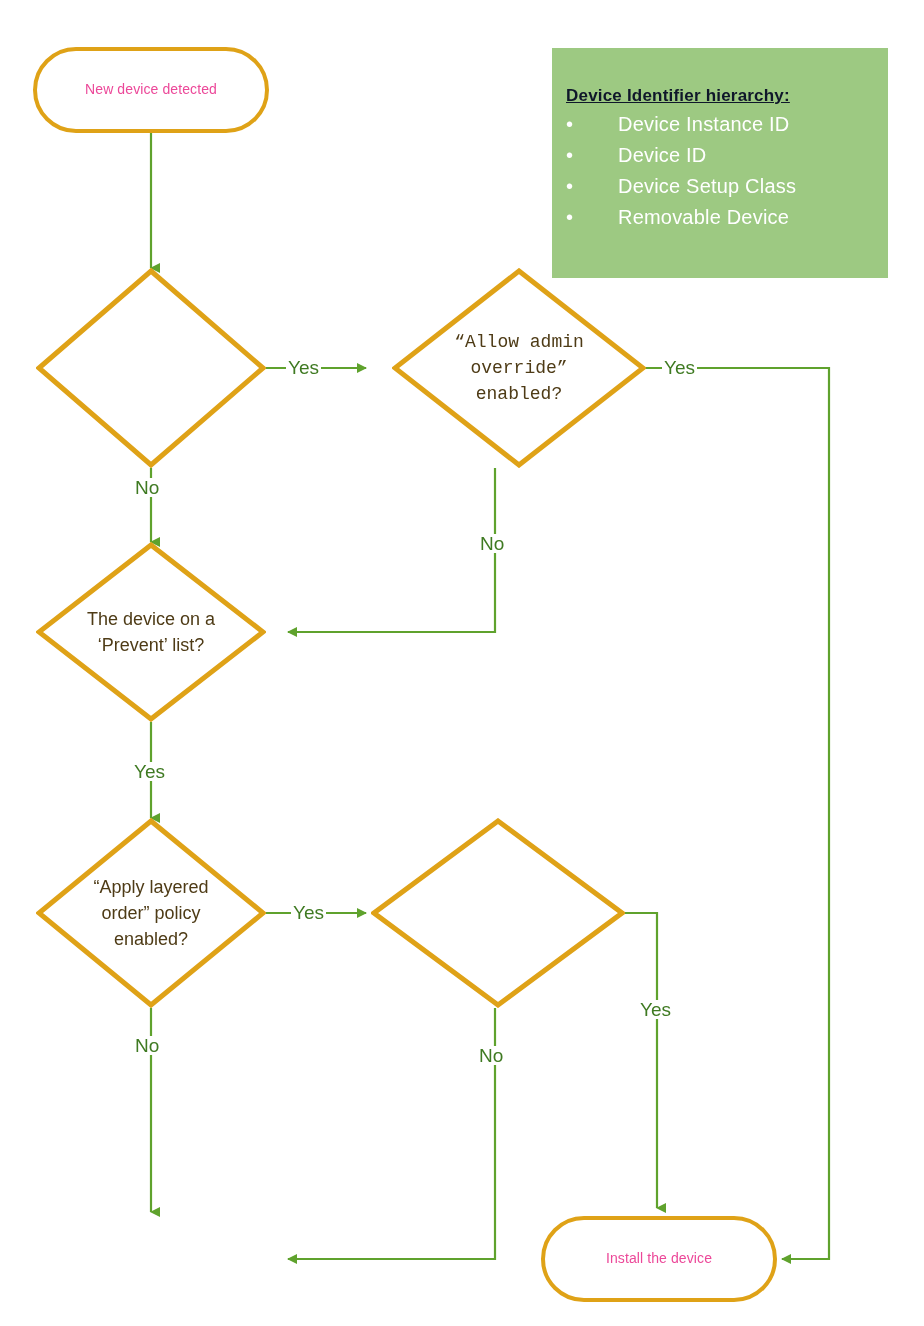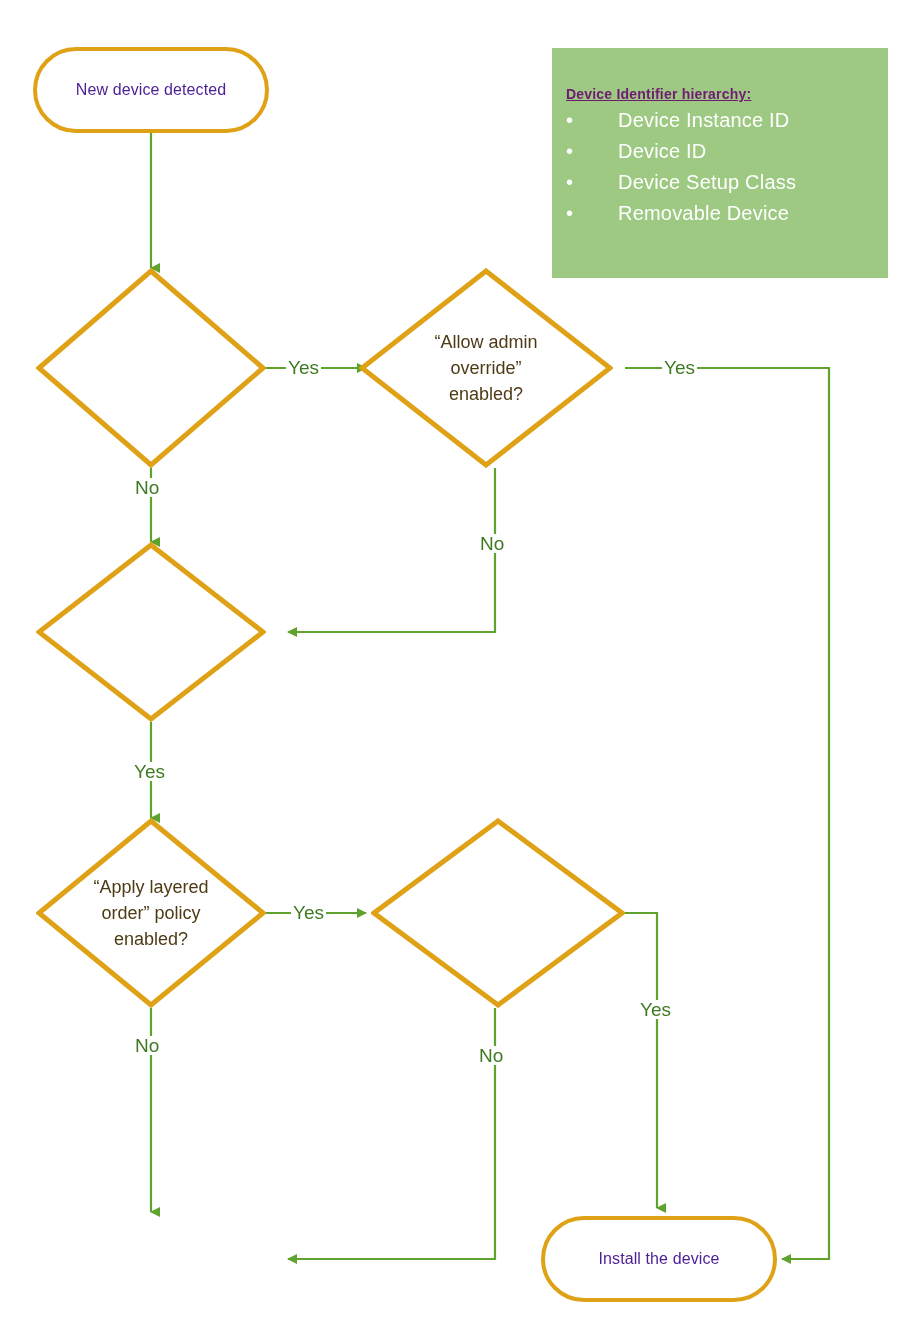--- a/index.html
+++ b/index.html
@@ -41,8 +41,8 @@
     text-align: center;
   }
   .terminator .node-label {
-    color: #4c1d95;
-    font-size: 16px;
+    color: #ec4899;
+    font-size: 14px;
     line-height: 1.25;
     letter-spacing: .1px;
   }

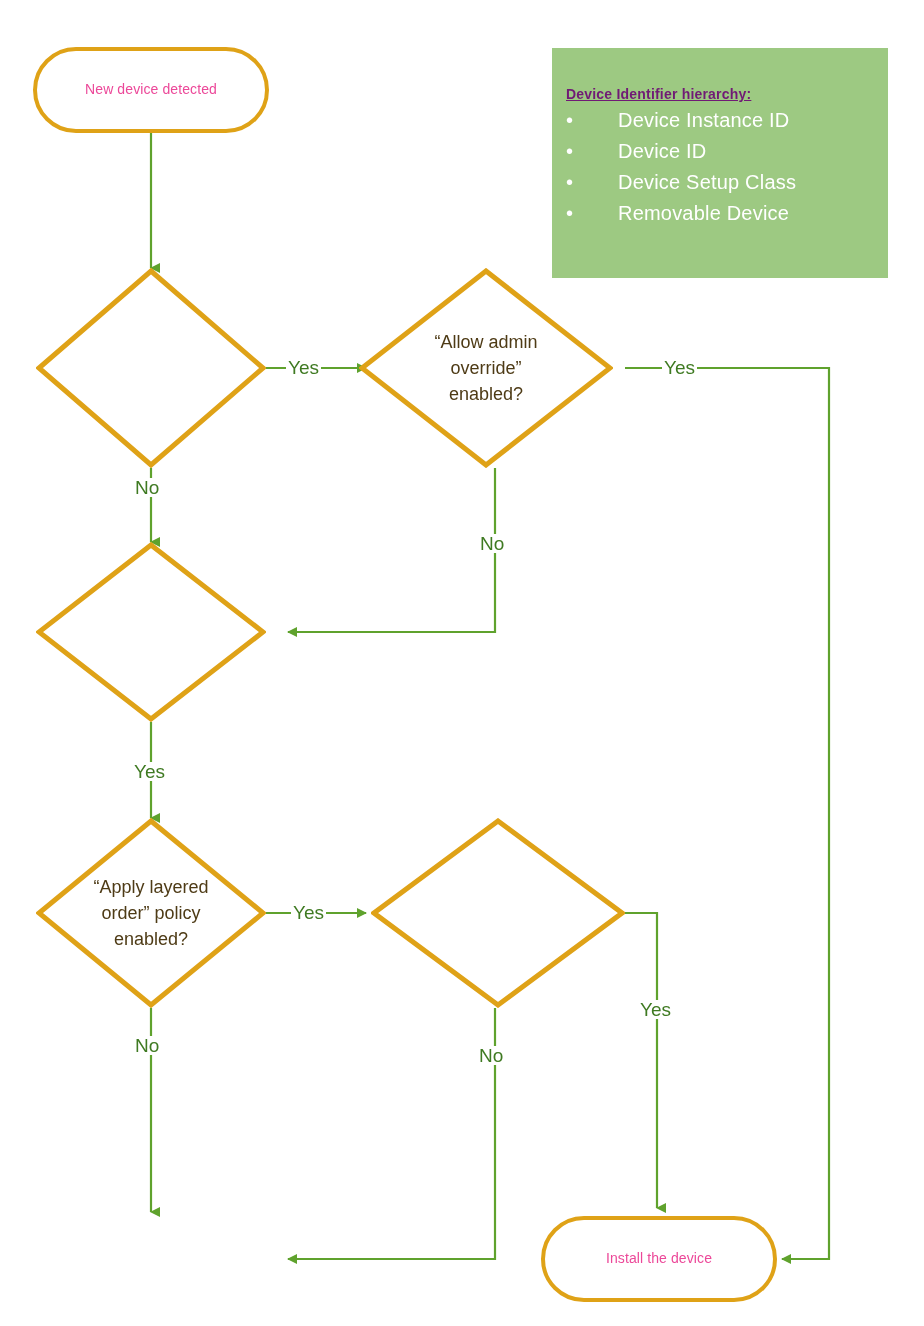--- a/index.html
+++ b/index.html
@@ -89,8 +89,8 @@
     padding: 38px 0 0 0;
   }
   .legend-title {
-    color: #701a75;
-    font-size: 14px;
+    color: #0f172a;
+    font-size: 17px;
     font-weight: bold;
     text-decoration: underline;
     margin: 0 7px 3px 14px;

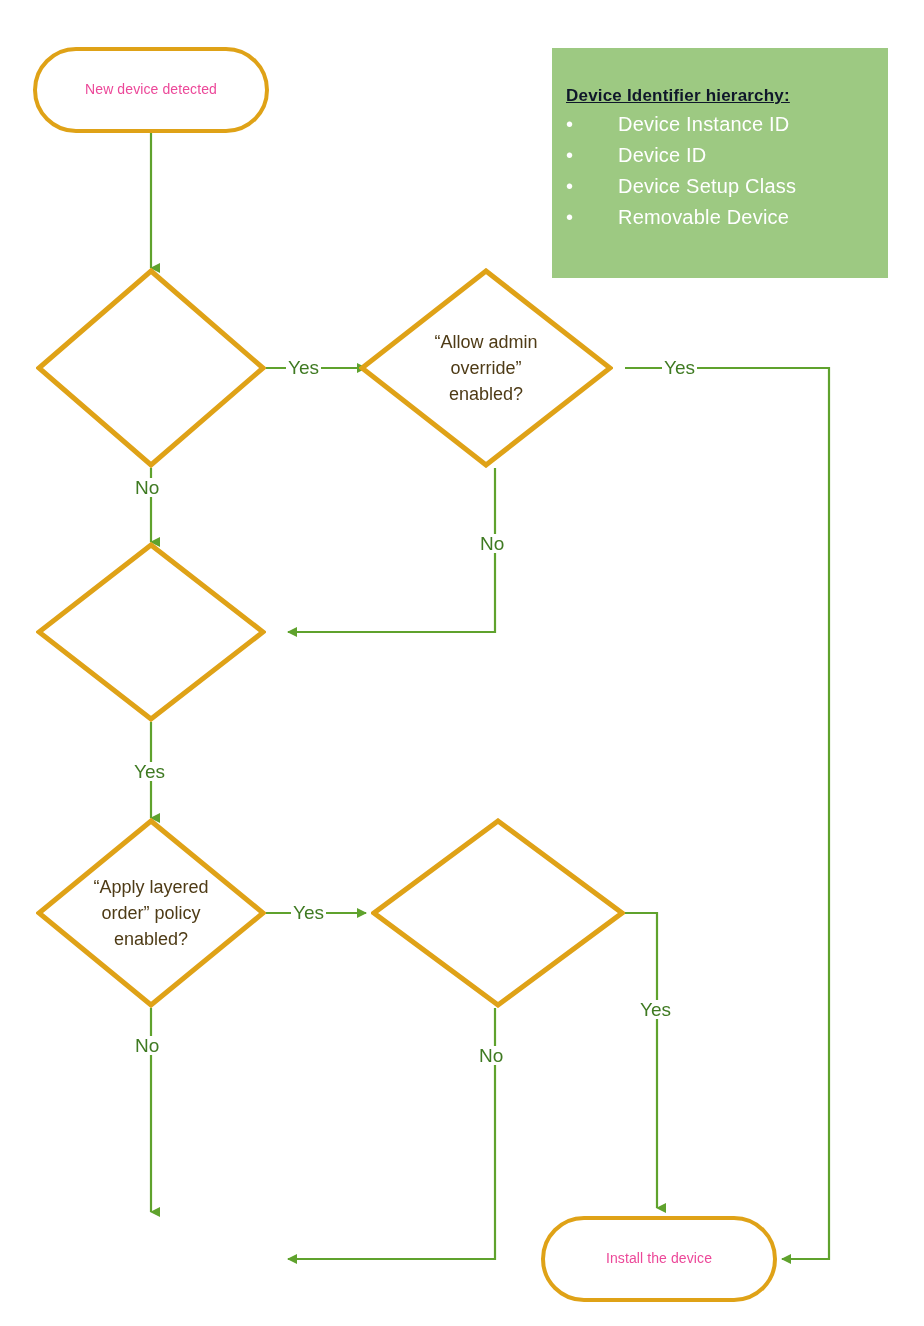--- a/index.html
+++ b/index.html
@@ -170,7 +170,7 @@
     </svg>
   </div>
 
-  <div class="node decision" style="left:359px; top:268px; width:254px; height:200px;">
+  <div class="node decision" style="left:392px; top:268px; width:254px; height:200px;font-family:Liberation Mono, monospace;">
     <svg class="diamond-svg" viewBox="0 0 254 200" preserveAspectRatio="none" xmlns="http://www.w3.org/2000/svg">
       <polygon points="127,3 251,100 127,197 3,100" fill="#FFFFFF" stroke="#DFA217" stroke-width="5" stroke-linejoin="miter"></polygon>
     </svg>

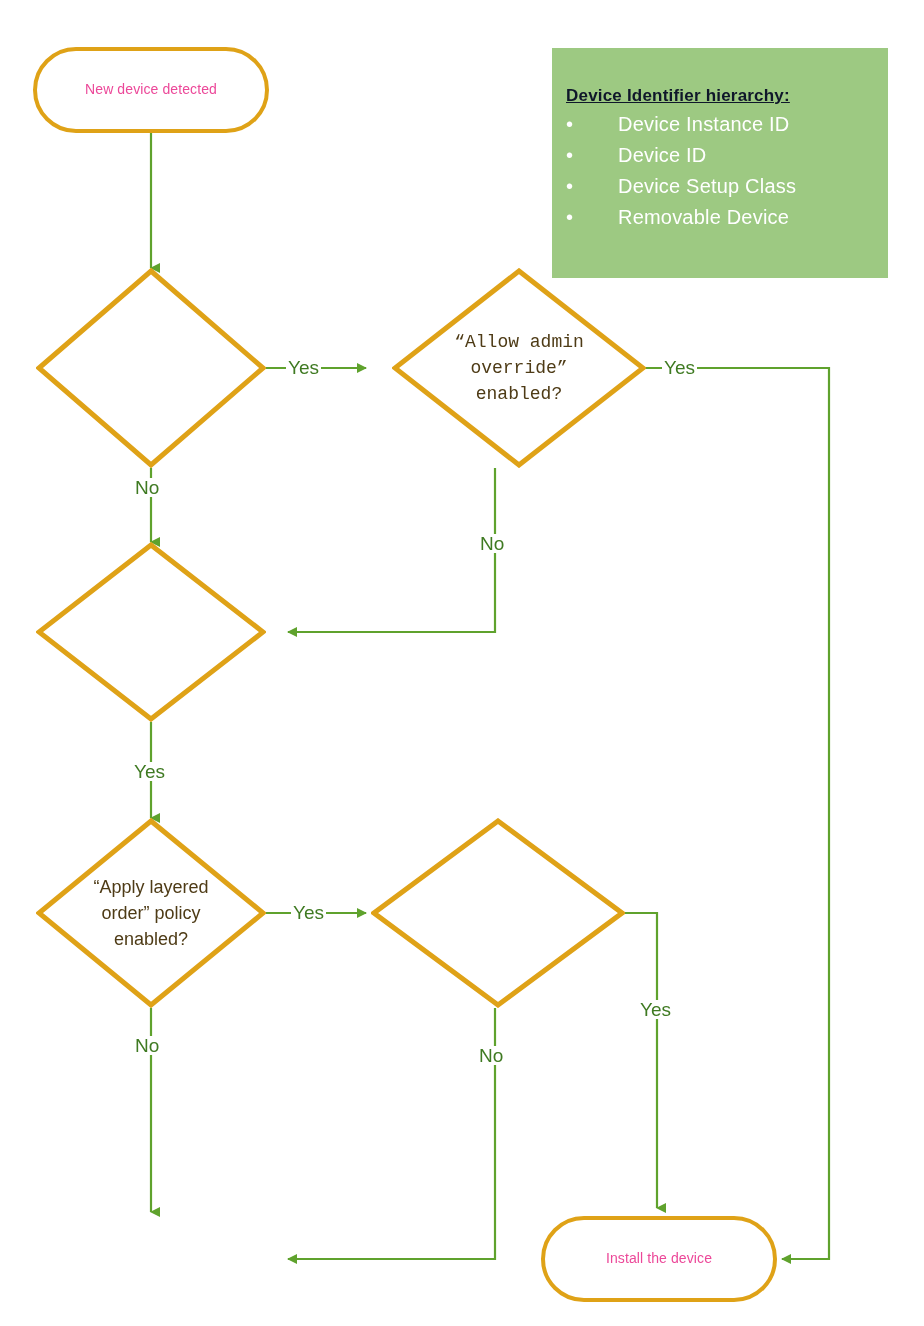--- a/index.html
+++ b/index.html
@@ -183,6 +183,8 @@
     <svg class="diamond-svg" viewBox="0 0 230 180" preserveAspectRatio="none" xmlns="http://www.w3.org/2000/svg">
       <polygon points="115,3 227,90 115,177 3,90" fill="#FFFFFF" stroke="#DFA217" stroke-width="5" stroke-linejoin="miter"></polygon>
     </svg>
+    <span class="node-label">The device on a
+‘Prevent’ list?</span>
   </div>
 
   <div class="node decision" style="left:36px; top:818px; width:230px; height:190px;">

